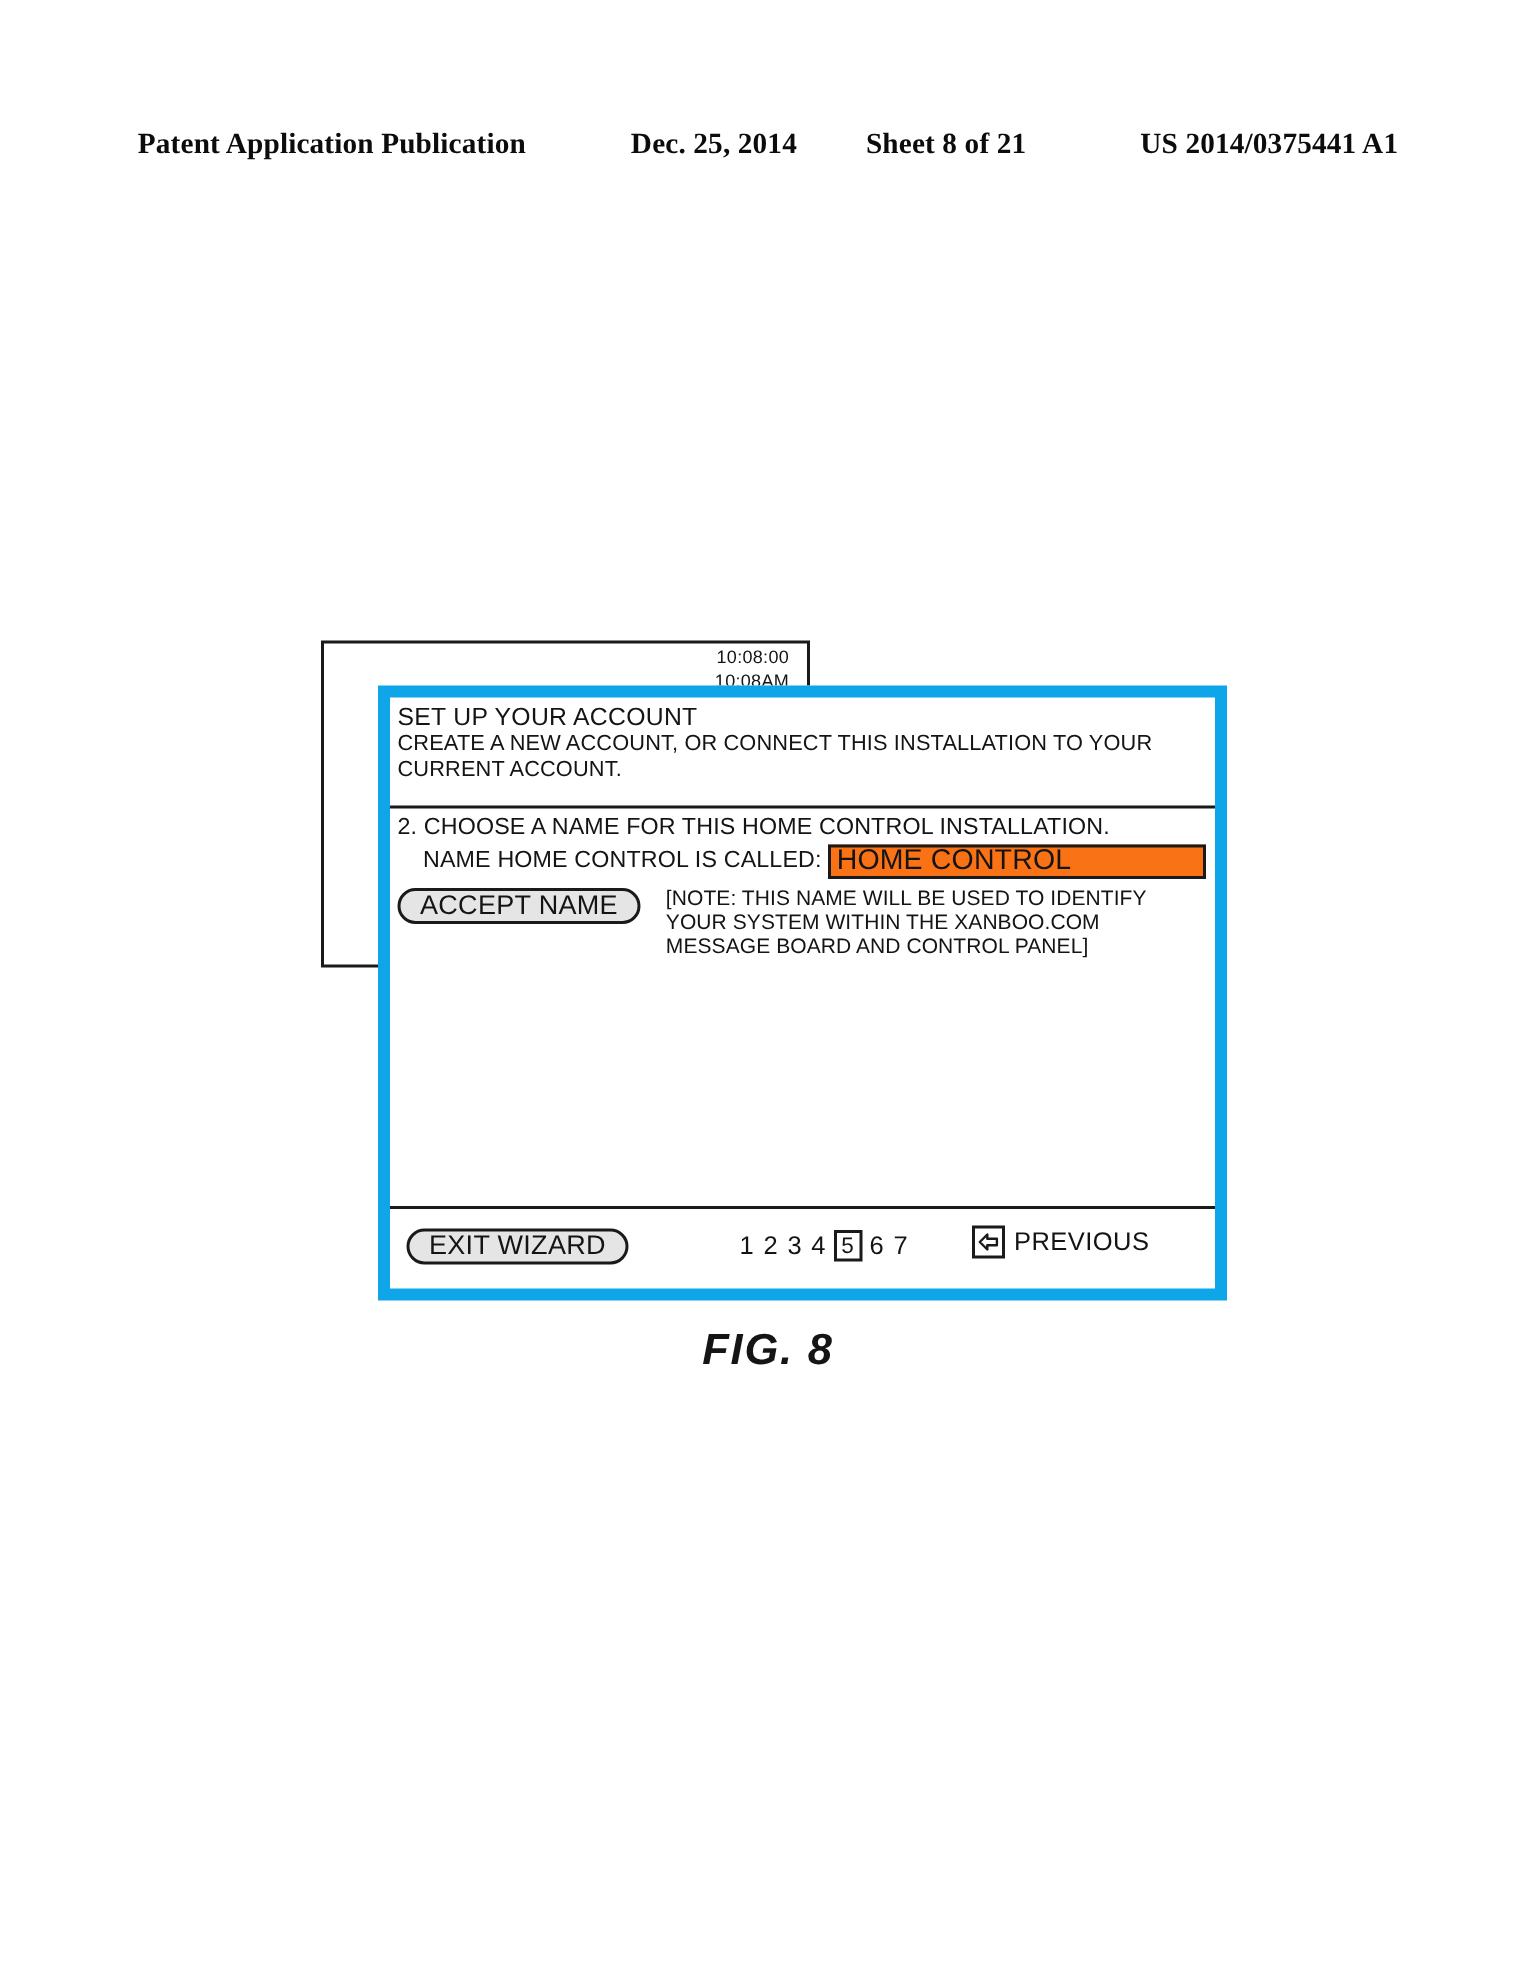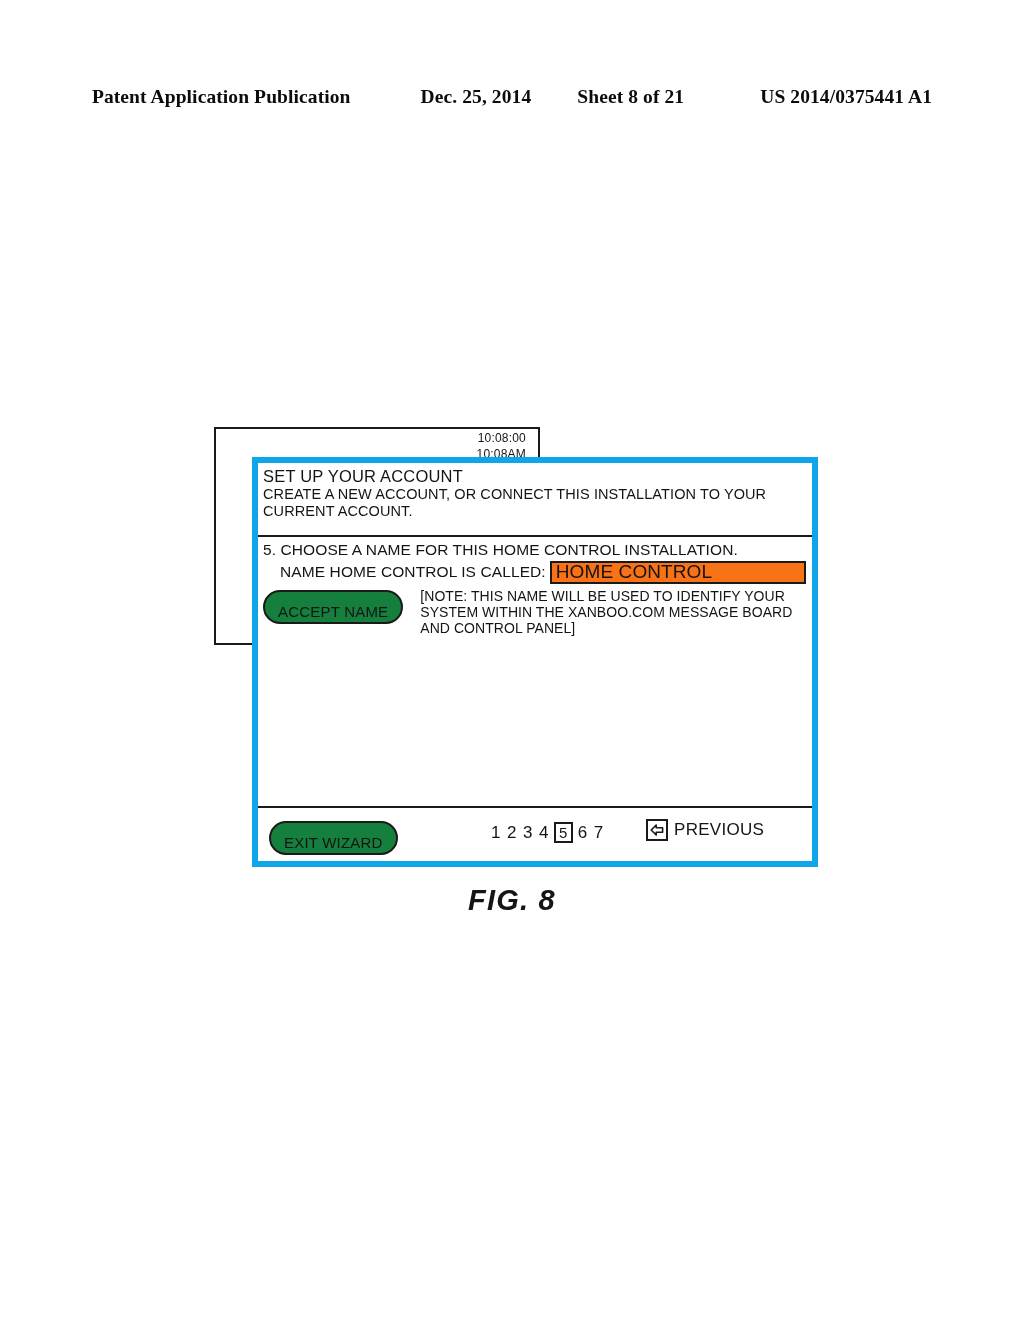--- a/index.html
+++ b/index.html
@@ -96,7 +96,7 @@
     width: 566px;
     height: 410px;
     background: #ffffff;
-    border: 6px solid #0ea5e9;
+    border: 8px solid #0ea5e9;
     box-sizing: border-box;
     z-index: 2;
     display: flex;

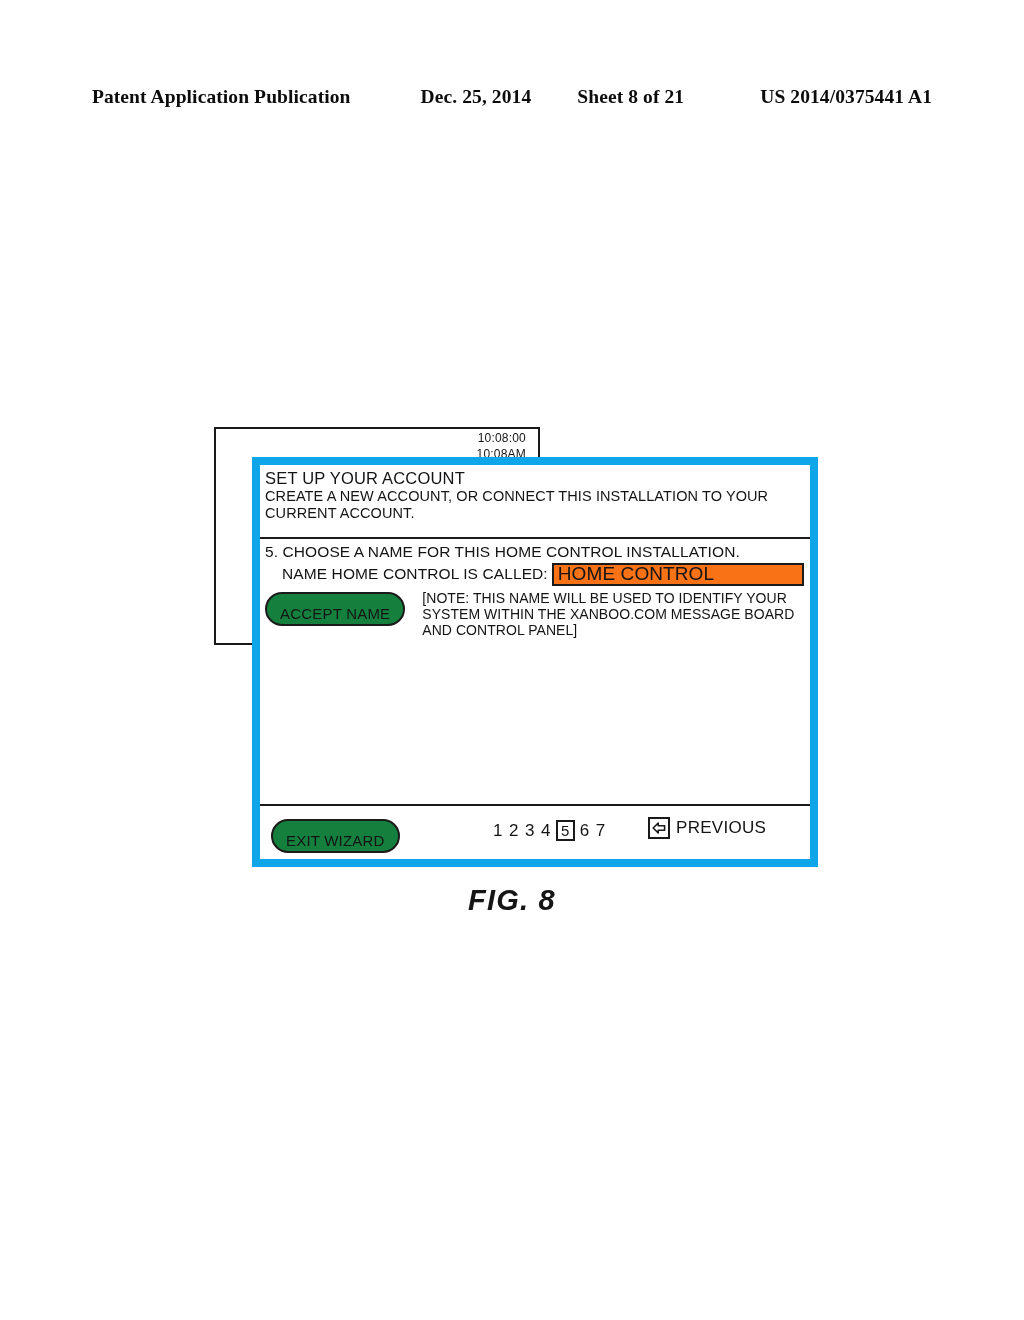--- a/index.html
+++ b/index.html
@@ -296,7 +296,7 @@
     </div>
 
     <div class="wz-section-body">
-      <div class="step-line-1">5. CHOOSE A NAME FOR THIS HOME CONTROL INSTALLATION.</div>
+      <div class="step-line-1">2. CHOOSE A NAME FOR THIS HOME CONTROL INSTALLATION.</div>
       <div class="step-line-2">
         <span>NAME HOME CONTROL IS CALLED:</span>
         <input class="name-input" type="text" value="HOME CONTROL" style="">

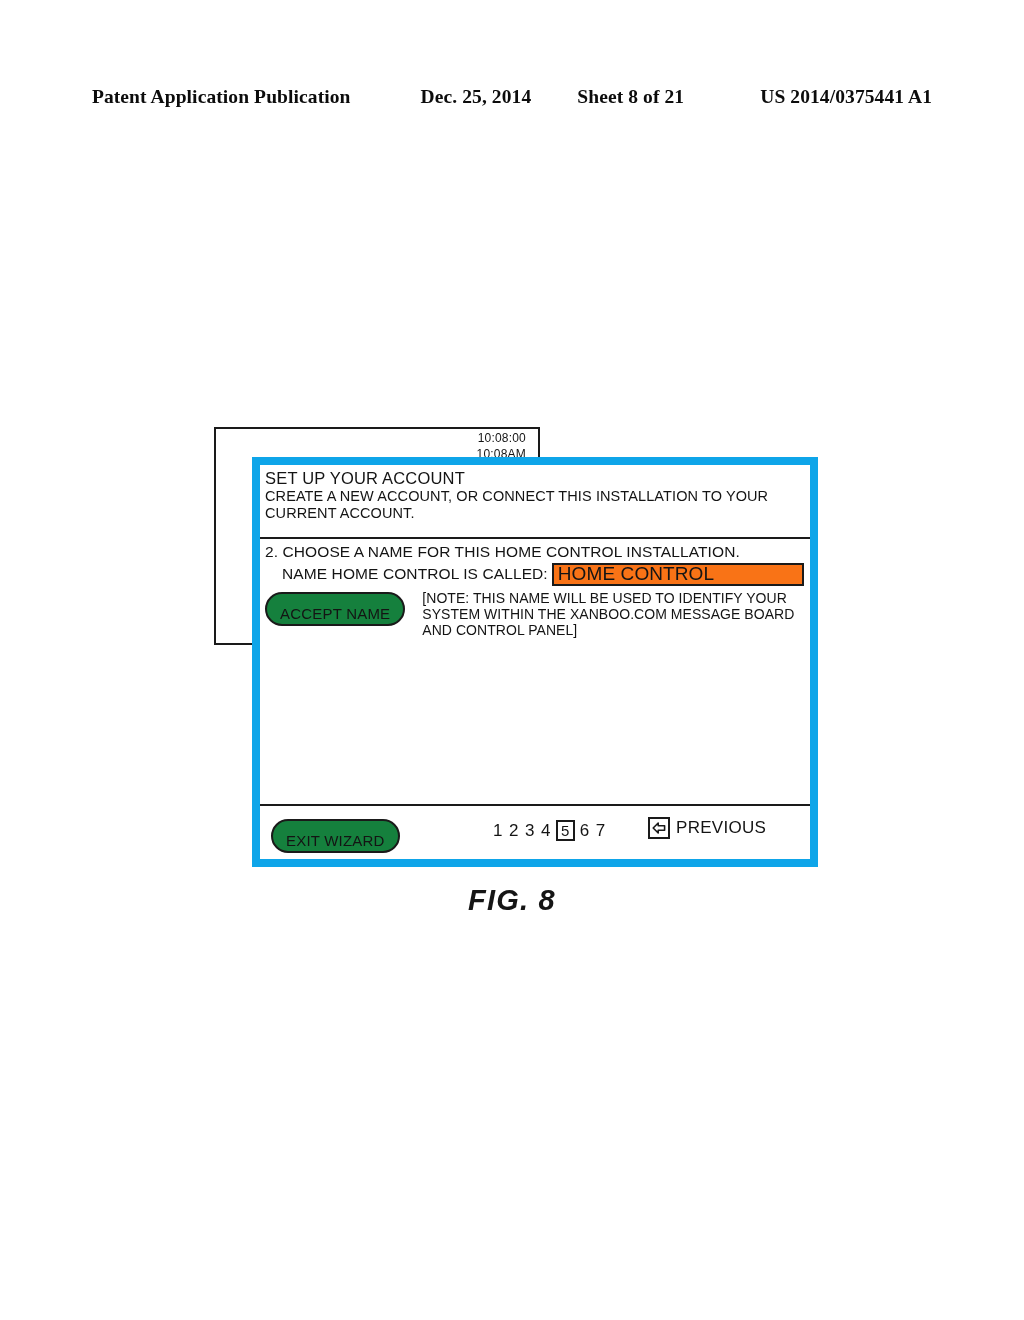--- a/index.html
+++ b/index.html
@@ -176,12 +176,12 @@
     display: inline-block;
     border: 2px solid #1a1a1a;
     border-radius: 40px;
-    background: #15803d;
+    background: #e5e5e5;
     font-family: "Liberation Sans", sans-serif;
-    font-size: 15px;
+    font-size: 18px;
     letter-spacing: 0.2px;
     color: #141414;
-    padding: 11px 13px 2px 13px;
+    padding: 1px 13px 2px 13px;
     white-space: nowrap;
     line-height: 17px;
     cursor: pointer;

